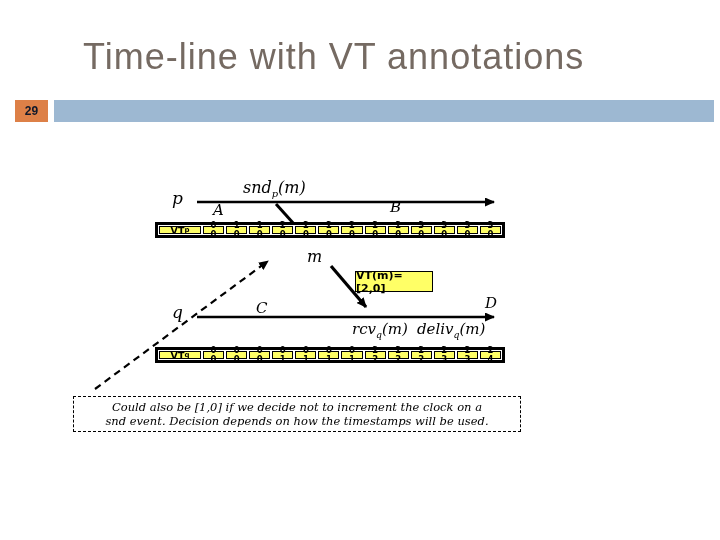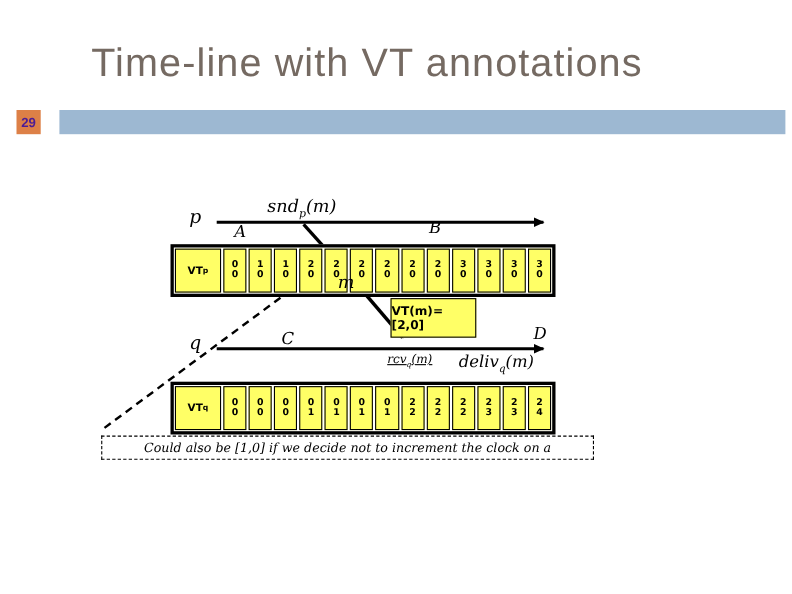--- a/index.html
+++ b/index.html
@@ -15,8 +15,8 @@
   .slide{position:absolute;inset:0;background:#fff;}
   .title{position:absolute;left:56px;top:36px;font-size:36px;font-weight:400;
          letter-spacing:1px;color:var(--title-gray);white-space:nowrap;margin-left:27px;}
-  .slide-num{position:absolute;left:15px;top:100px;width:22px;height:22px;
-         background:var(--accent-orange);color:#4c1d95;font-size:12px;font-weight:bold;
+  .slide-num{position:absolute;left:15px;top:100px;width:33px;height:22px;
+         background:var(--accent-orange);color:#0f172a;font-size:12px;font-weight:bold;
          display:flex;align-items:center;justify-content:center;}
   .header-bar{position:absolute;left:54px;top:100px;width:660px;height:22px;
          background:var(--accent-blue);}

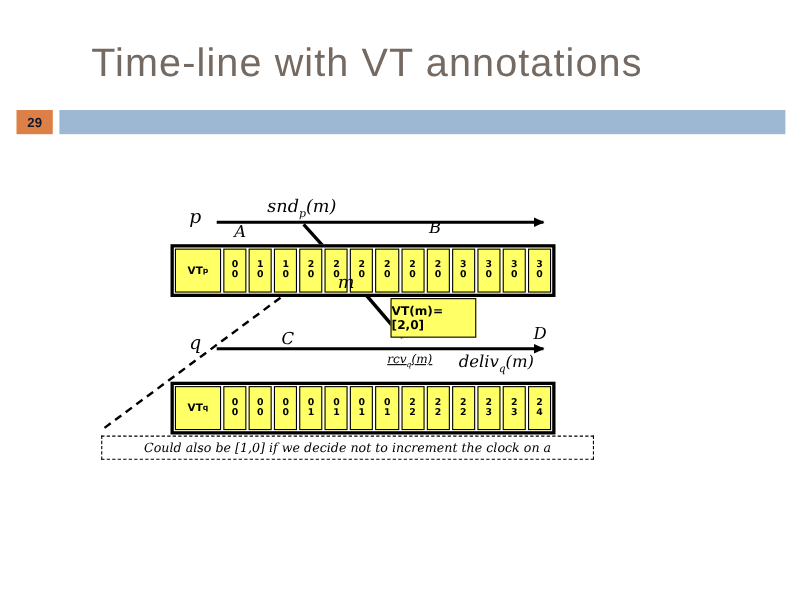--- a/index.html
+++ b/index.html
@@ -24,7 +24,7 @@
   .hand{position:absolute;font-family:"DejaVu Serif",serif;font-style:italic;
         color:#000;white-space:nowrap;}
   .hand sub{font-size:0.62em;}
-  .vt-row{position:absolute;left:155px;width:350px;height:48px;border:3px solid #000;
+  .vt-row{position:absolute;left:155px;width:350px;height:16px;border:3px solid #000;
         background:#fff;display:flex;gap:2px;padding:1px;text-align:right;}
   .vt-label-cell{width:42px;flex:0 0 42px;background:var(--cell-yellow);
         border:1.5px solid #000;display:flex;align-items:center;justify-content:center;

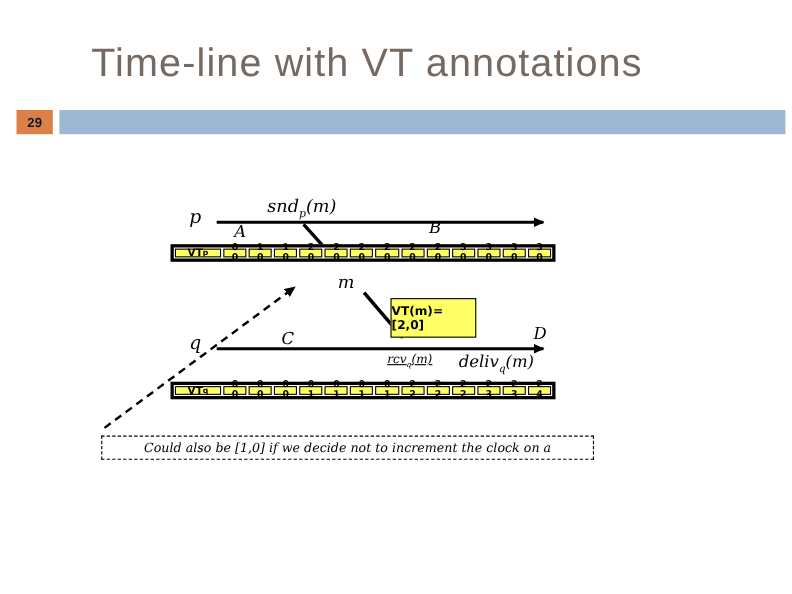--- a/index.html
+++ b/index.html
@@ -34,7 +34,7 @@
         display:flex;flex-direction:column;align-items:center;justify-content:center;
         font-size:8.5px;font-weight:600;line-height:9.5px;
         font-family:"DejaVu Sans",sans-serif;color:#000;}
-  .vtm-box{position:absolute;left:355px;top:271px;width:78px;height:36px;
+  .vtm-box{position:absolute;left:355px;top:271px;width:78px;height:21px;
         background:var(--cell-yellow);border:1.5px solid #000;display:flex;
         align-items:center;justify-content:center;font-size:11px;font-weight:600;
         font-family:"DejaVu Sans",sans-serif;}

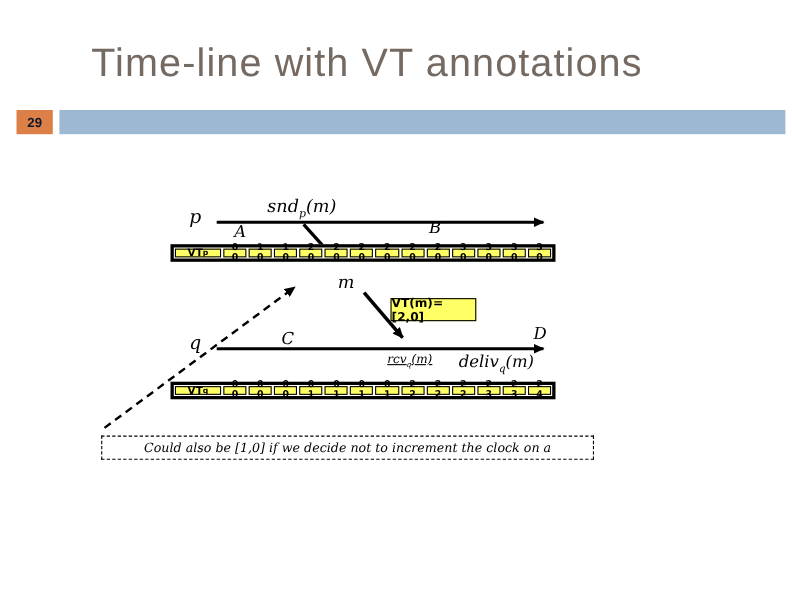--- a/index.html
+++ b/index.html
@@ -124,7 +124,7 @@
   <div class="hand" style="left:172px;top:302px;font-size:17px;">q</div>
   <div class="hand" style="left:256px;top:299px;font-size:15px;">C</div>
   <div class="hand" style="left:485px;top:294px;font-size:15px;">D</div>
-  <div class="hand" style="left:352px;top:320px;font-size:11px;text-decoration:underline;"><span>rcv</span><sub>q</sub><span>(m)</span></div>
+  <div class="hand" style="left:352px;top:320px;font-size:15px;"><span>rcv</span><sub>q</sub><span>(m)</span></div>
   <div class="hand" style="left:417px;top:320px;font-size:15px;font-style:italic;"><span>deliv</span><sub>q</sub><span>(m)</span></div>
 
   <div class="vt-row" style="top:347px;">

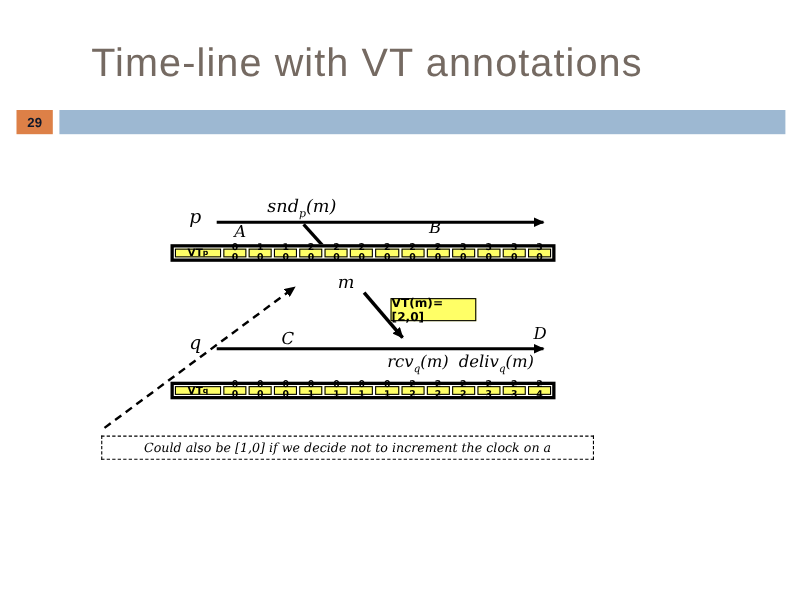--- a/index.html
+++ b/index.html
@@ -40,7 +40,7 @@
         font-family:"DejaVu Sans",sans-serif;}
   .note-box{position:absolute;left:73px;top:396px;width:448px;border:1.5px dashed #000;
         padding:3px 6px;text-align:center;font-family:"DejaVu Serif",serif;
-        font-style:italic;font-size:11.5px;line-height:14px;color:#000;margin-left:19px;}
+        font-style:italic;font-size:11.5px;line-height:14px;color:#000;}
   .footer{position:absolute;left:0;top:499px;width:632px;text-align:center;
         font-size:14px;color:var(--footer-gray);}
 </style>

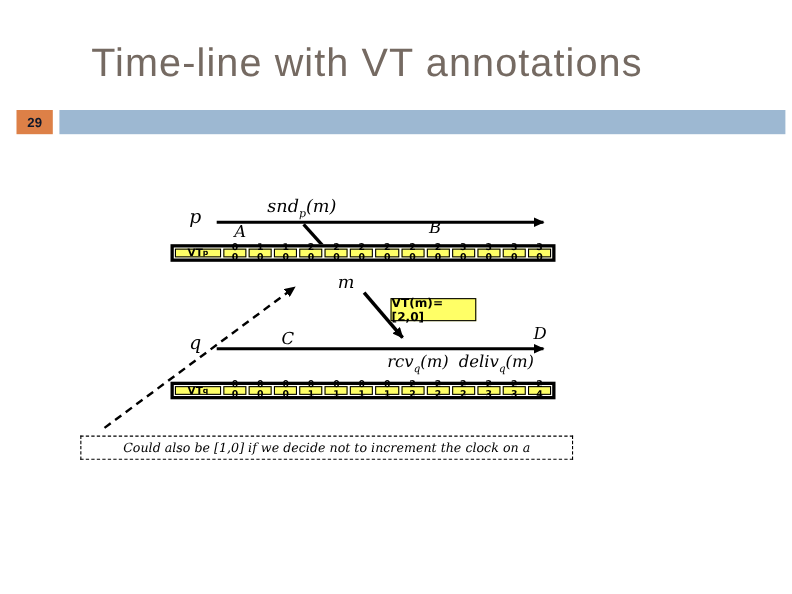--- a/index.html
+++ b/index.html
@@ -176,6 +176,7 @@
 
   <div class="note-box">
     <div>Could also be [1,0] if we decide not to increment the clock on a</div>
+    <div>snd event.  Decision depends on how the timestamps will be used.</div>
   </div>
 
 </div>

